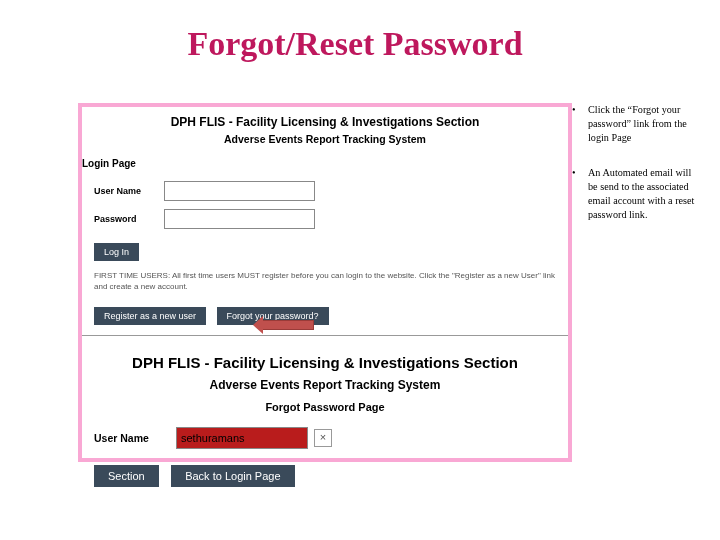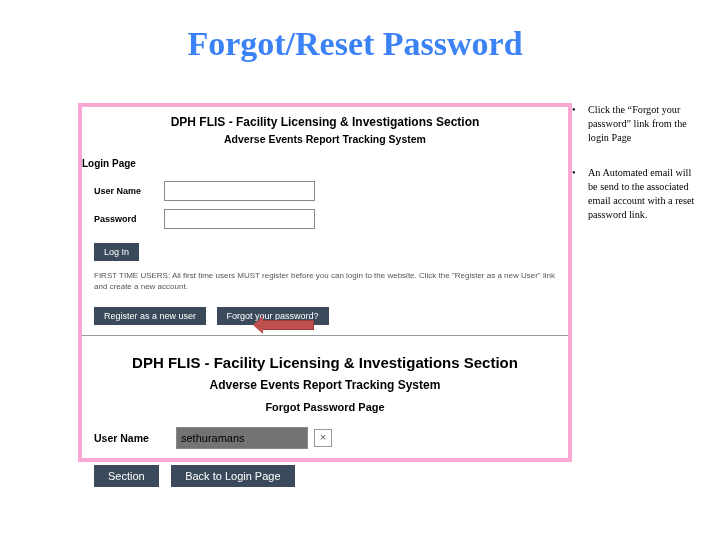--- a/index.html
+++ b/index.html
@@ -4,7 +4,7 @@
 <style>
 html,body{margin:0;padding:0;width:720px;height:540px;background:#fff;font-family:Arial,Helvetica,sans-serif;overflow:hidden}
 .slide{position:relative;width:720px;height:540px}
-.title{font-family:"Times New Roman",Georgia,serif;font-weight:bold;color:#3b82f6;font-size:34px;text-align:center;padding:25px 0 8px 150px;width:410px;margin-left:0}
+.title{font-family:"Times New Roman",Georgia,serif;font-weight:bold;color:#be185d;font-size:34px;text-align:center;padding:25px 0 8px 150px;width:410px;margin-left:0}
 .main-panel{position:absolute;left:78px;top:103px;width:486px;height:351px;border:4px solid #f9a8d4}
 .hdr1{font-family:Verdana,Arial,sans-serif;font-weight:bold;font-size:12px;text-align:center;padding:8px 6px 2px}
 .sub1{font-family:Arial,sans-serif;font-weight:bold;font-size:10.5px;text-align:center;padding:2px 0 10px}

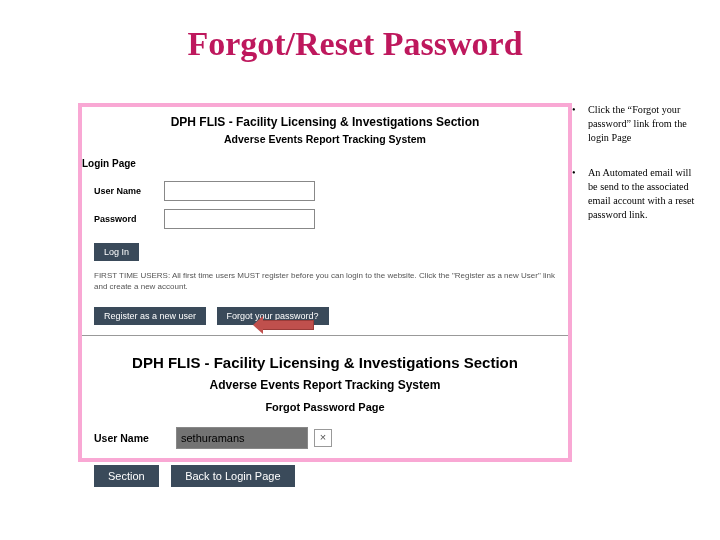--- a/index.html
+++ b/index.html
@@ -22,7 +22,7 @@
 .sub2b{font-family:Liberation Sans, sans-serif;font-weight:bold;font-size:11px;text-align:center;padding:3px 0 14px}
 .row2{display:flex;align-items:center;margin-bottom:16px}
 .lbl2{font-family:Arial,sans-serif;font-weight:bold;font-size:10.5px;width:82px}
-.inp2{border:1px solid #888;height:20px;width:122px;font-size:11px;padding:0 4px;background:#737373}
+.inp2{border:1px solid #888;height:20px;width:122px;font-size:11px;padding:0 4px;background:#b91c1c}
 .clear{display:inline-block;width:16px;height:16px;border:1px solid #999;text-align:center;font-size:11px;line-height:14px;color:#555;margin-left:6px}
 .btn2{display:inline-block;background:#3a4a5a;color:#fff;font-family:Arial,sans-serif;font-size:11px;padding:5px 14px;border:none;margin-right:8px}
 .arrow{position:absolute;height:8px;background:#c0504d;border:1px solid #9a3b38}

